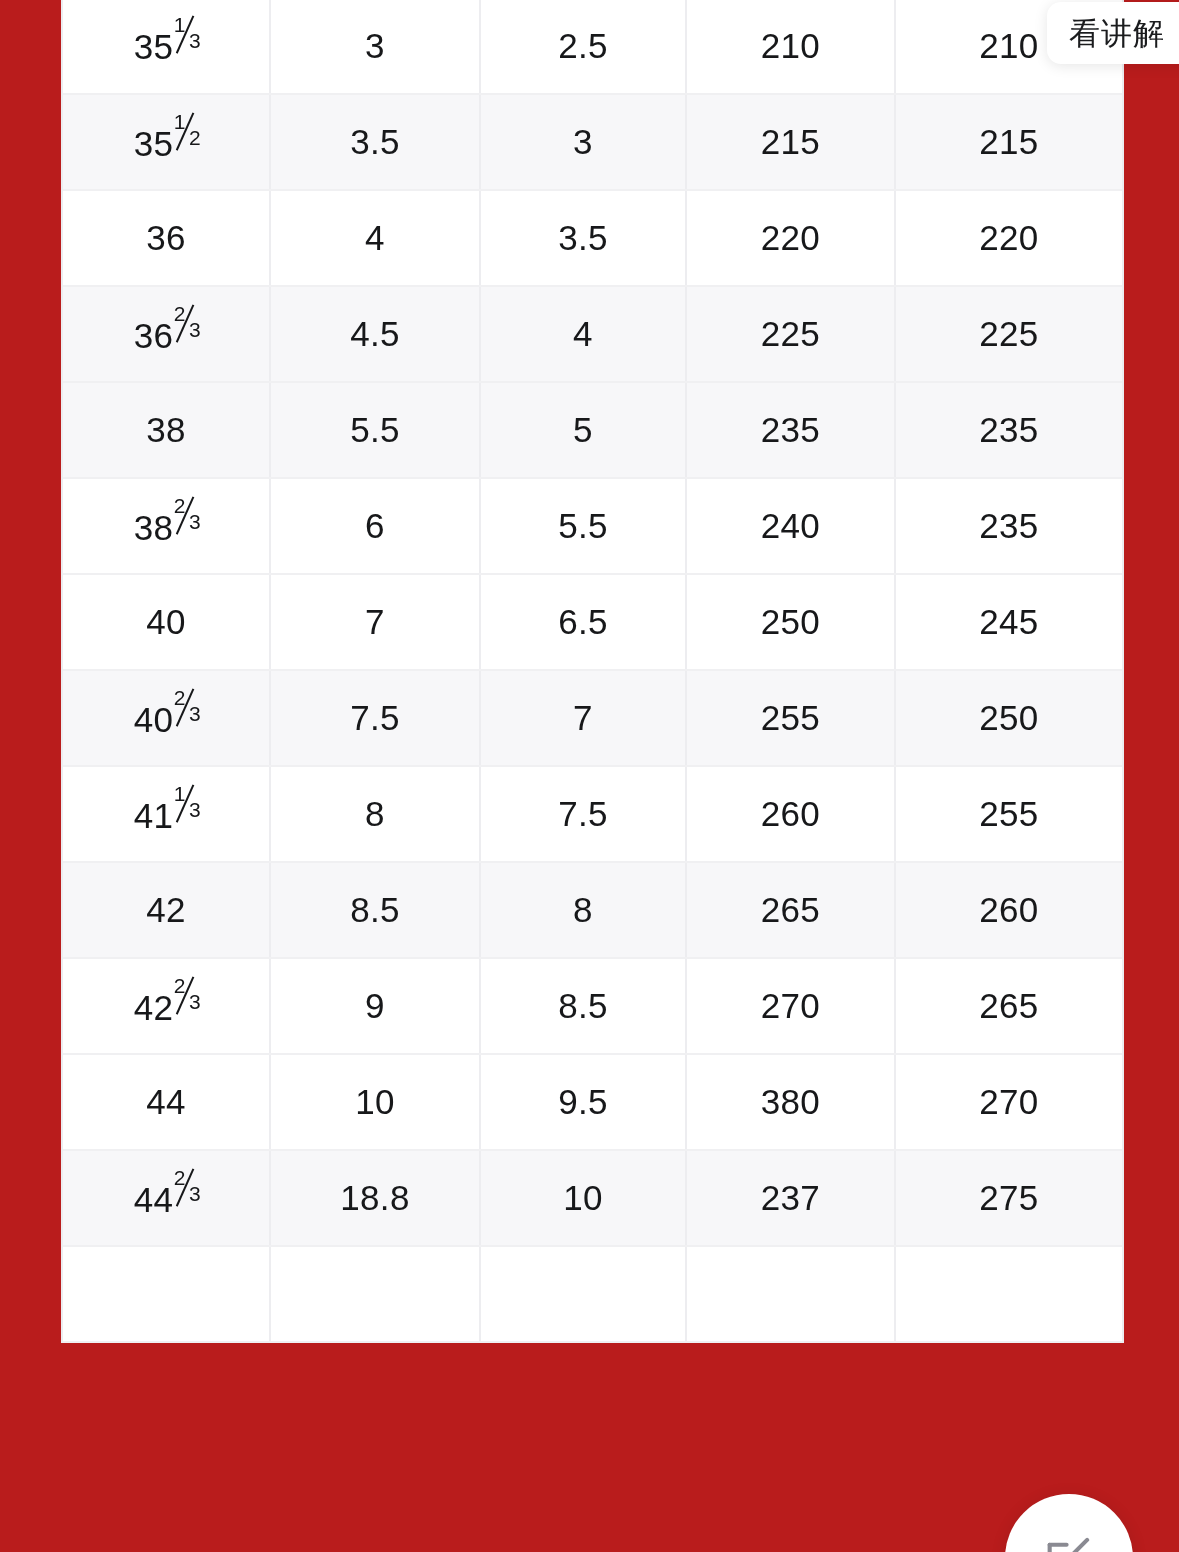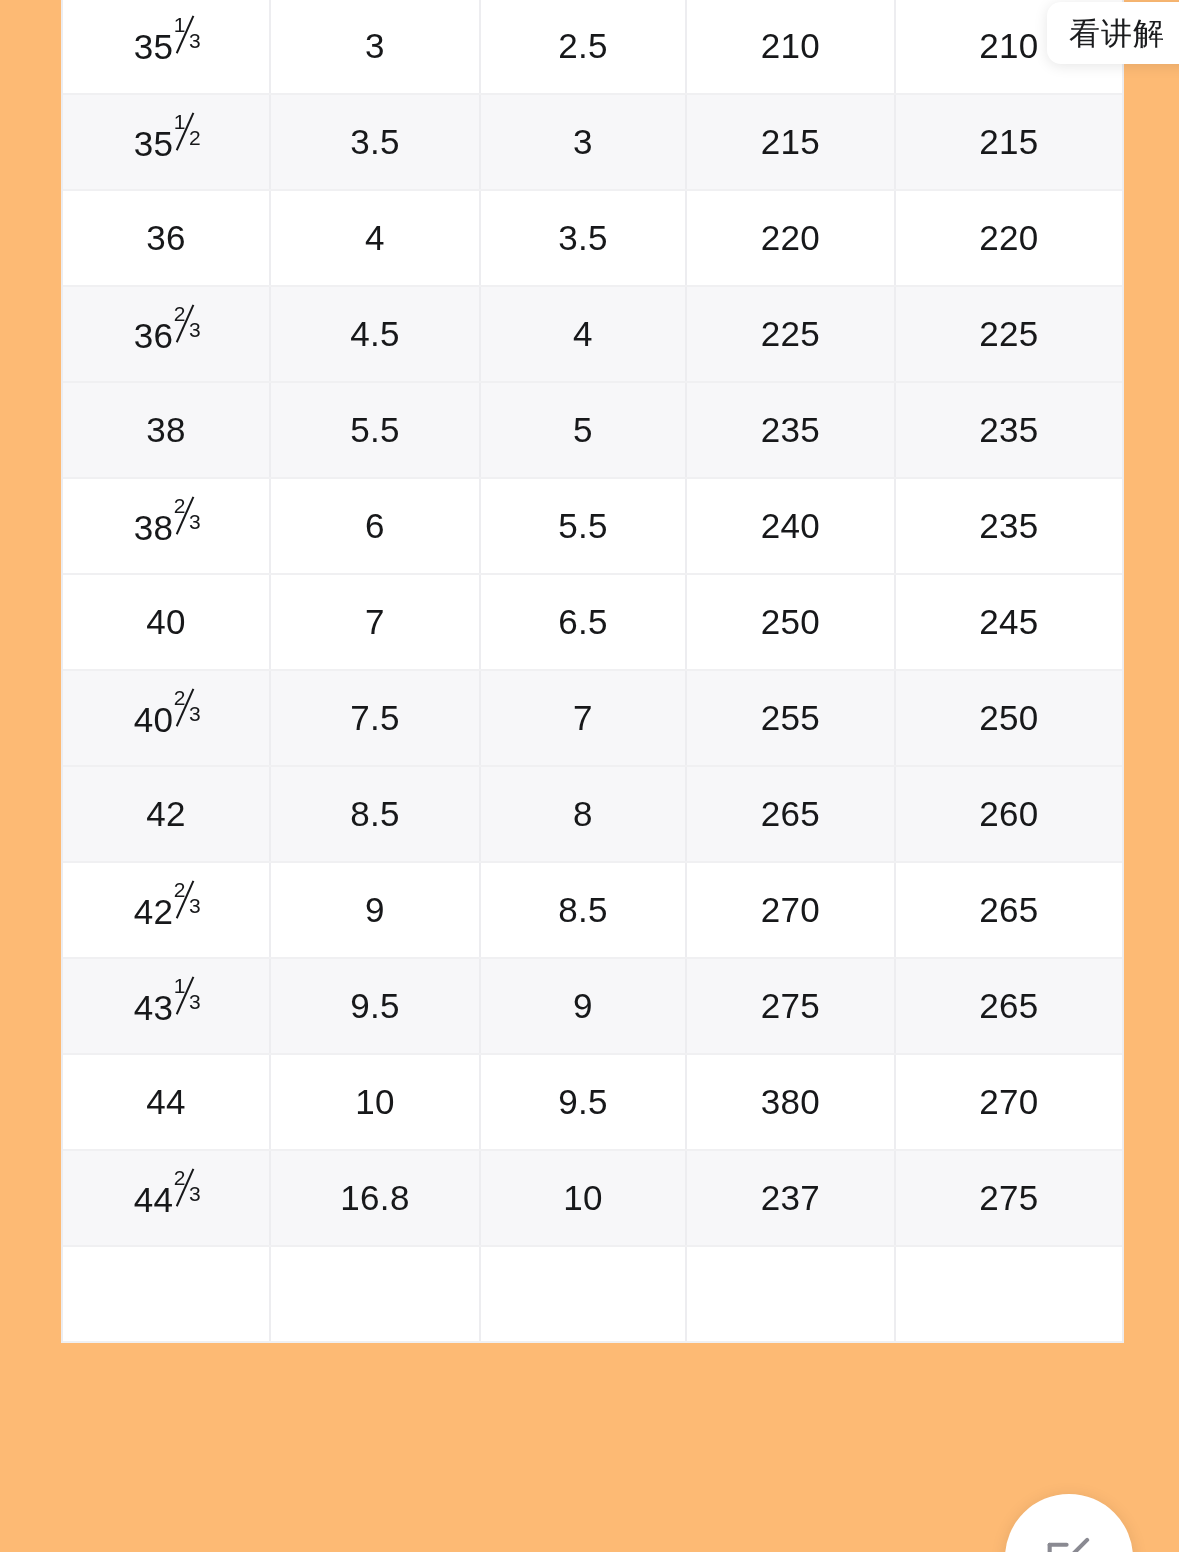--- a/index.html
+++ b/index.html
@@ -19,7 +19,7 @@
   #page {
     position: absolute;
     inset: 0;
-    background: #fdba74;
+    background: #b91c1c;
     overflow: hidden;
   }
 

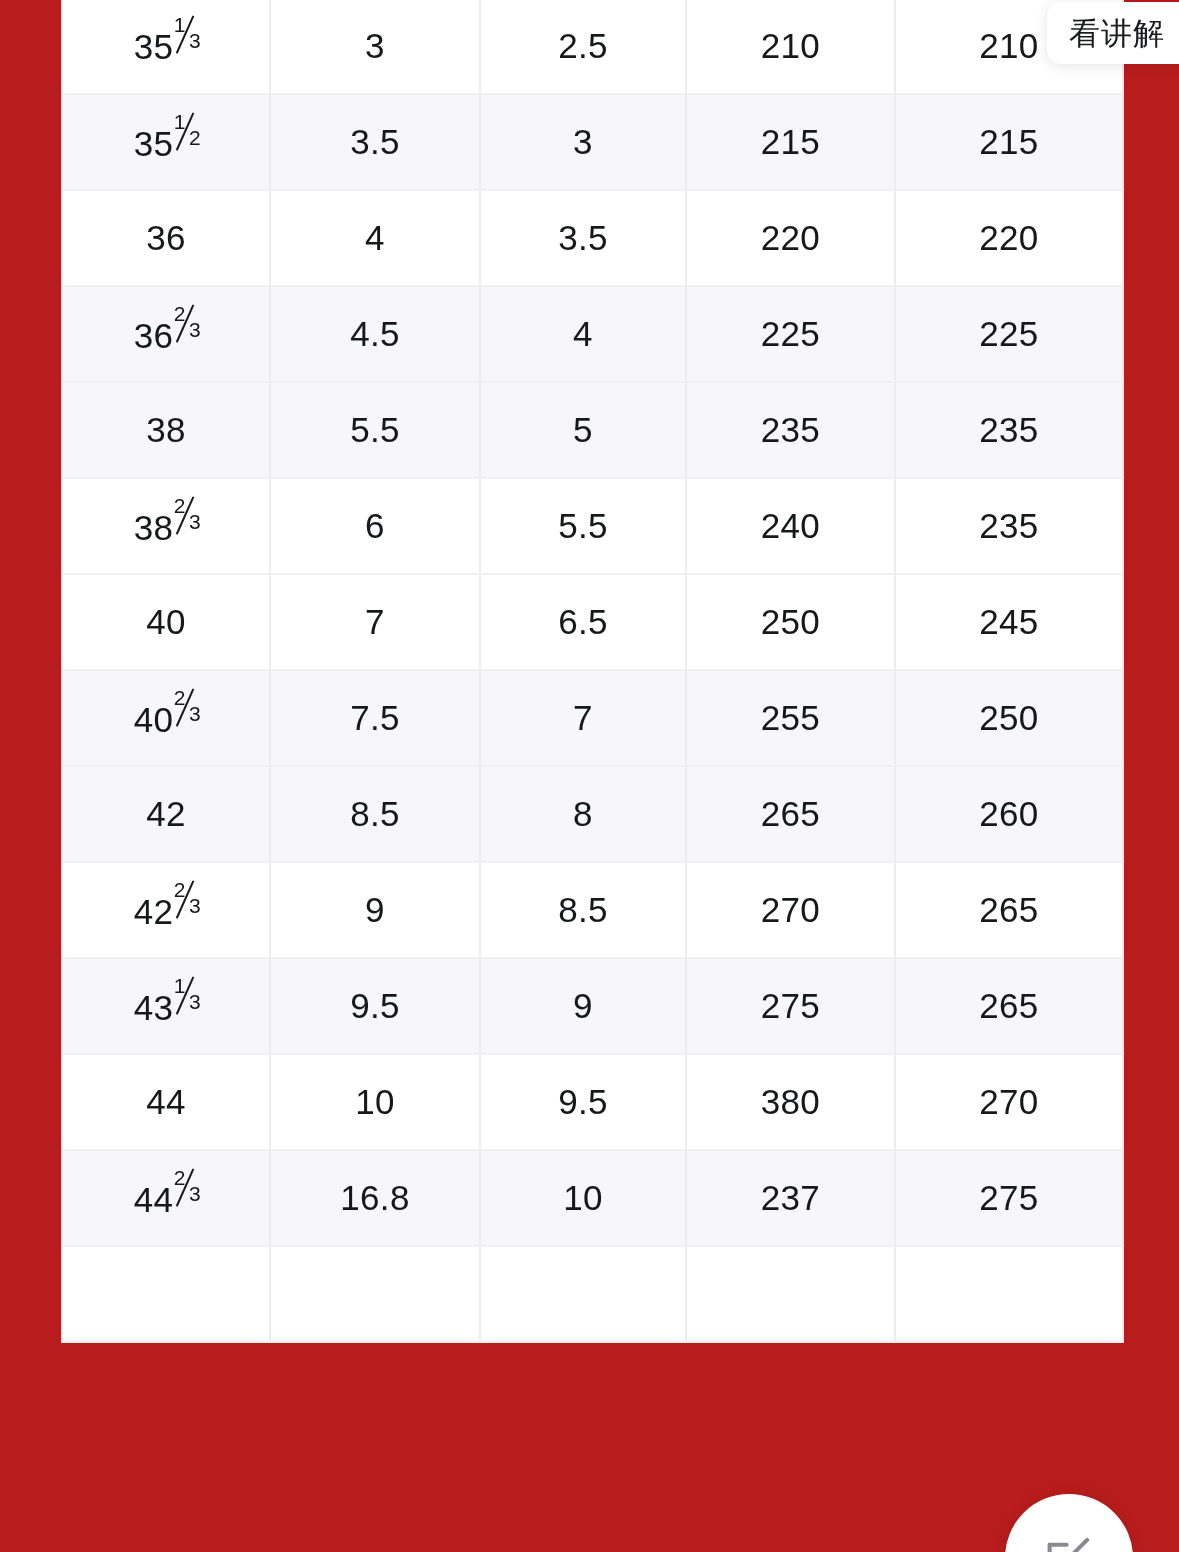--- a/index.html
+++ b/index.html
@@ -212,6 +212,13 @@
             <td><span>255</span></td>
             <td><span>250</span></td>
           </tr>
+          <tr class="plain">
+            <td><span>41</span><span class="frac"><span class="num">1</span><span class="bar"></span><span class="den">3</span></span></td>
+            <td><span>8</span></td>
+            <td><span>7.5</span></td>
+            <td><span>260</span></td>
+            <td><span>255</span></td>
+          </tr>
           <tr class="alt">
             <td><span>42</span></td>
             <td><span>8.5</span></td>

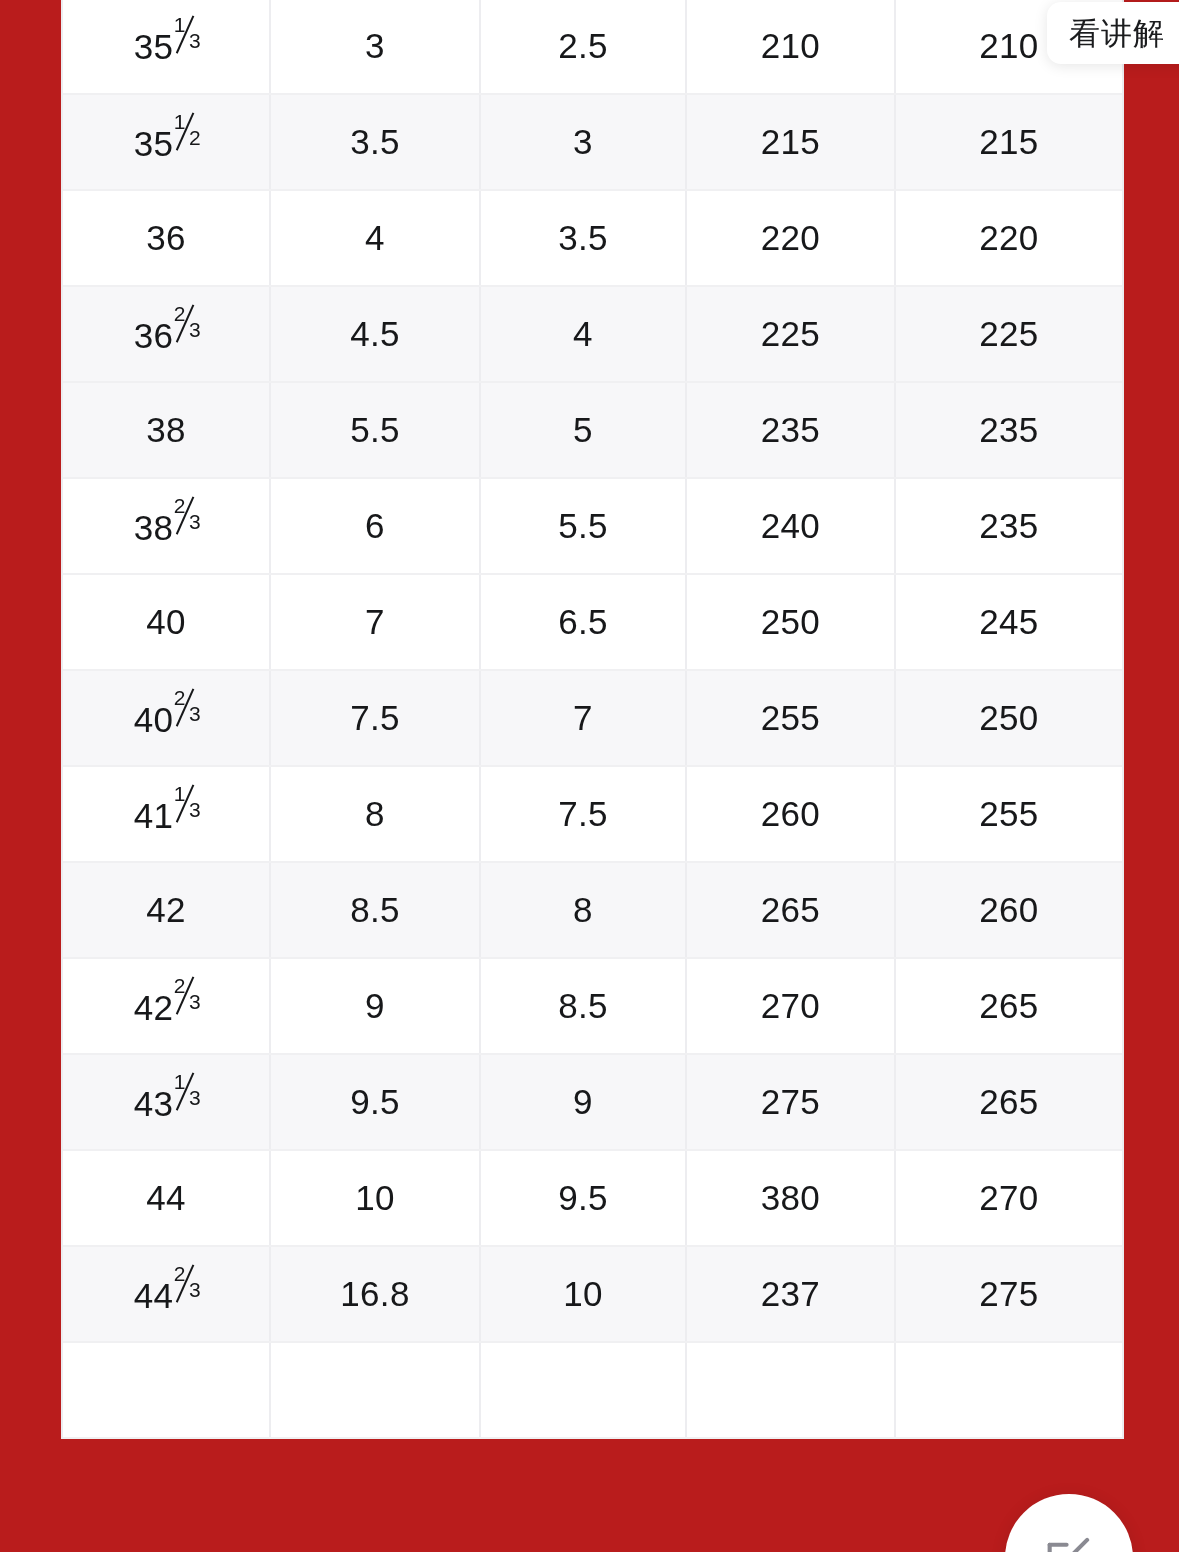--- a/index.html
+++ b/index.html
@@ -233,13 +233,6 @@
             <td><span>270</span></td>
             <td><span>265</span></td>
           </tr>
-          <tr class="alt">
-            <td><span>43</span><span class="frac"><span class="num">1</span><span class="bar"></span><span class="den">3</span></span></td>
-            <td><span>9.5</span></td>
-            <td><span>9</span></td>
-            <td><span>275</span></td>
-            <td><span>265</span></td>
-          </tr>
           <tr class="plain">
             <td><span>44</span></td>
             <td><span>10</span></td>

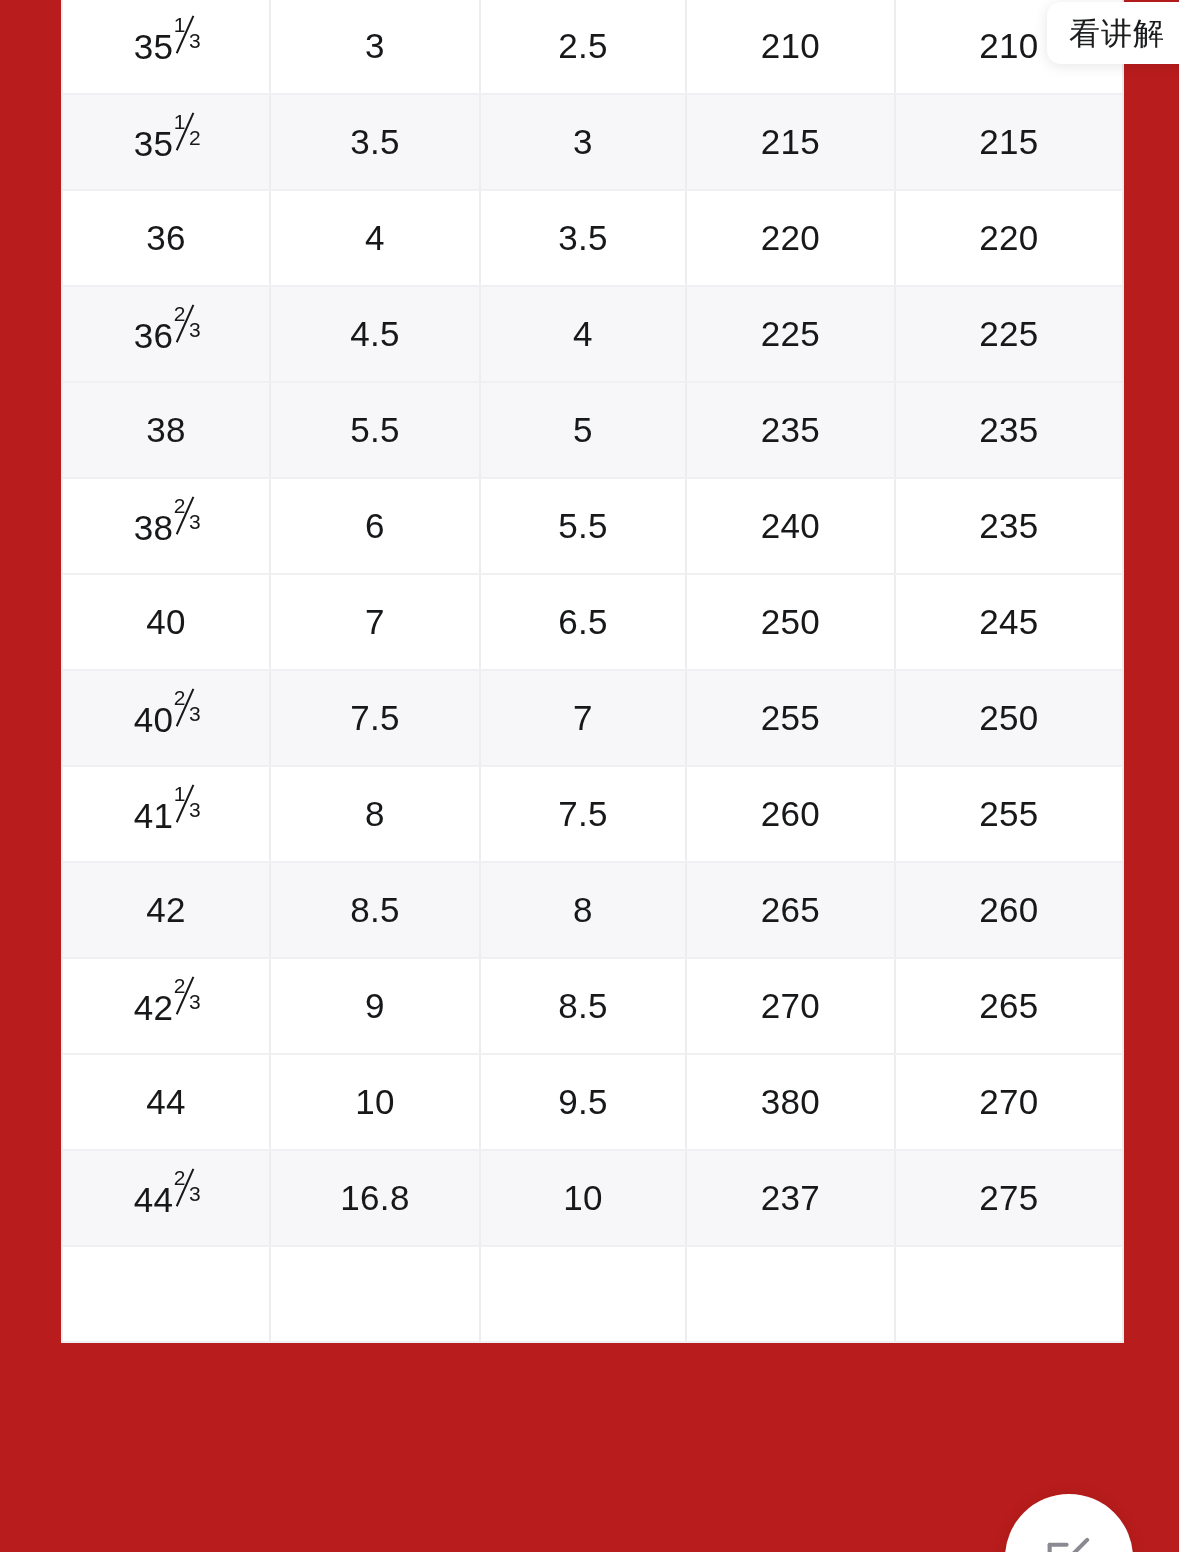--- a/index.html
+++ b/index.html
@@ -242,7 +242,7 @@
           </tr>
           <tr class="alt">
             <td><span>44</span><span class="frac"><span class="num">2</span><span class="bar"></span><span class="den">3</span></span></td>
-            <td><span>16.8</span></td>
+            <td><span>18.8</span></td>
             <td><span>10</span></td>
             <td><span>237</span></td>
             <td><span>275</span></td>

